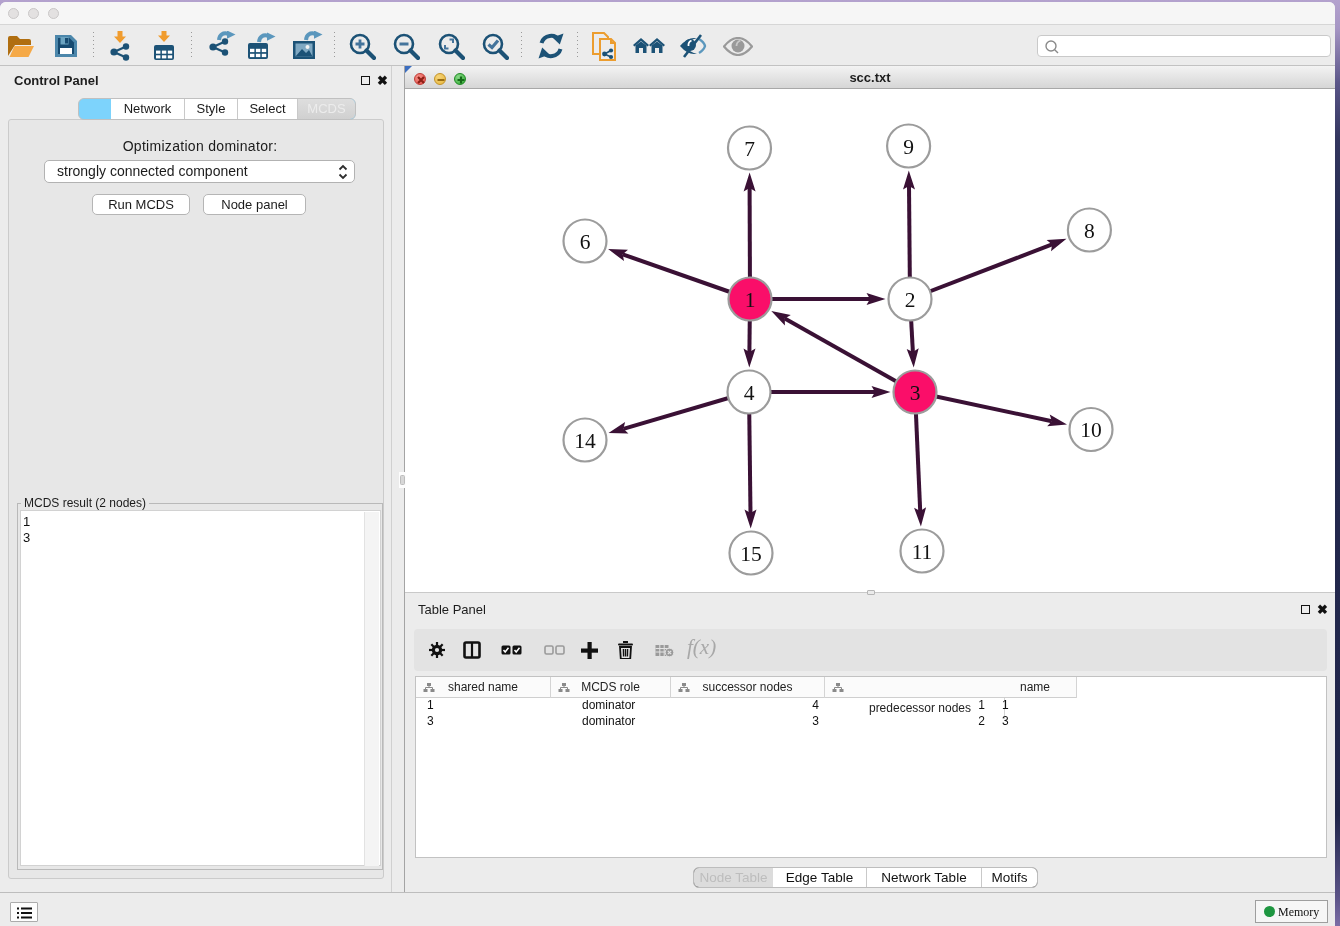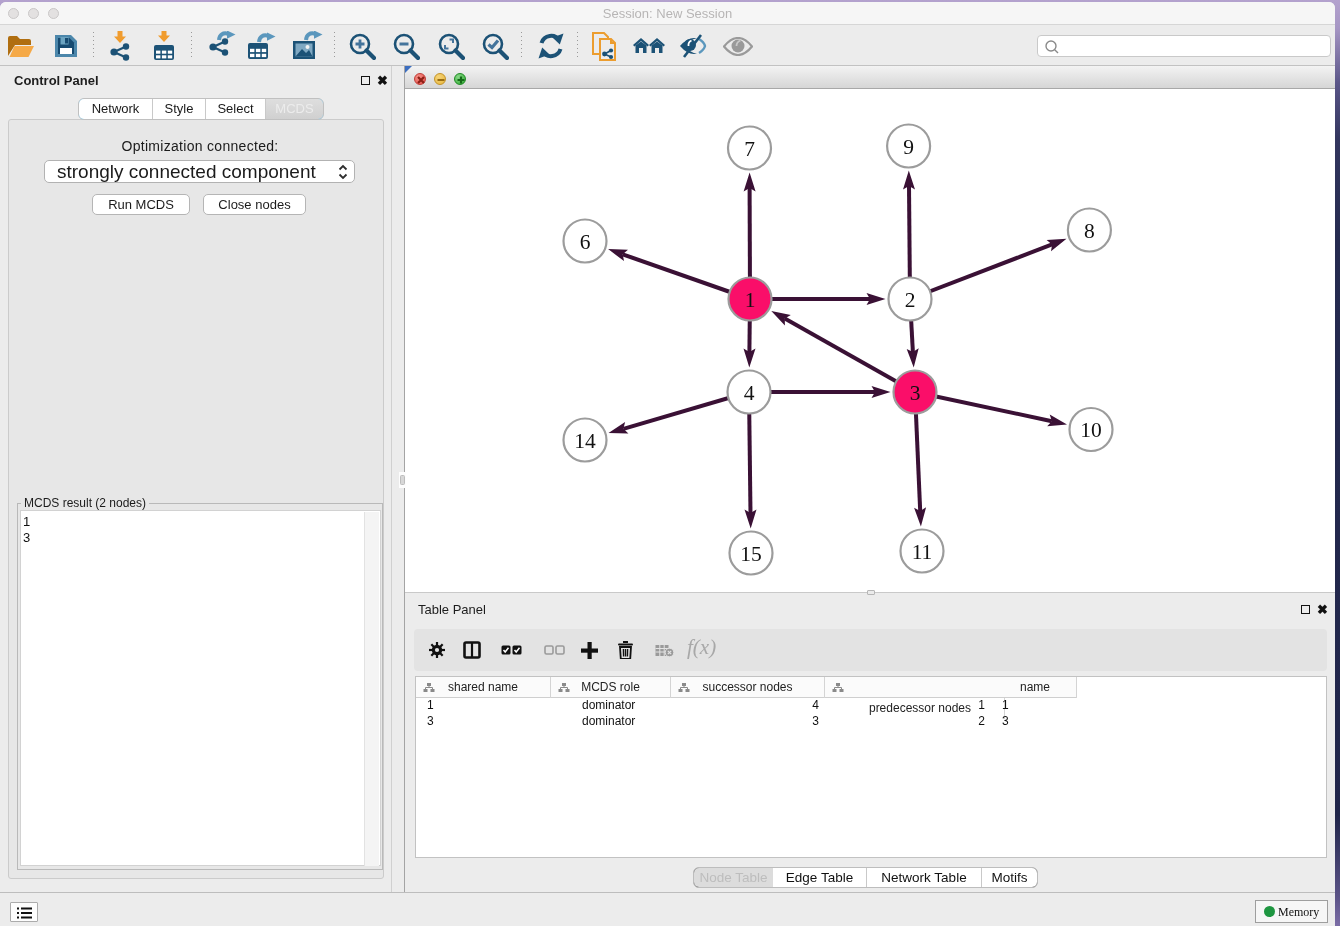--- a/index.html
+++ b/index.html
@@ -64,7 +64,6 @@
     <div class="tl" style="left:8px;"></div>
     <div class="tl" style="left:28px;"></div>
     <div class="tl" style="left:48px;"></div>
-    <div class="title-text">Session: New Session</div>
   </div>
 
   <div class="toolbar" id="toolbar">

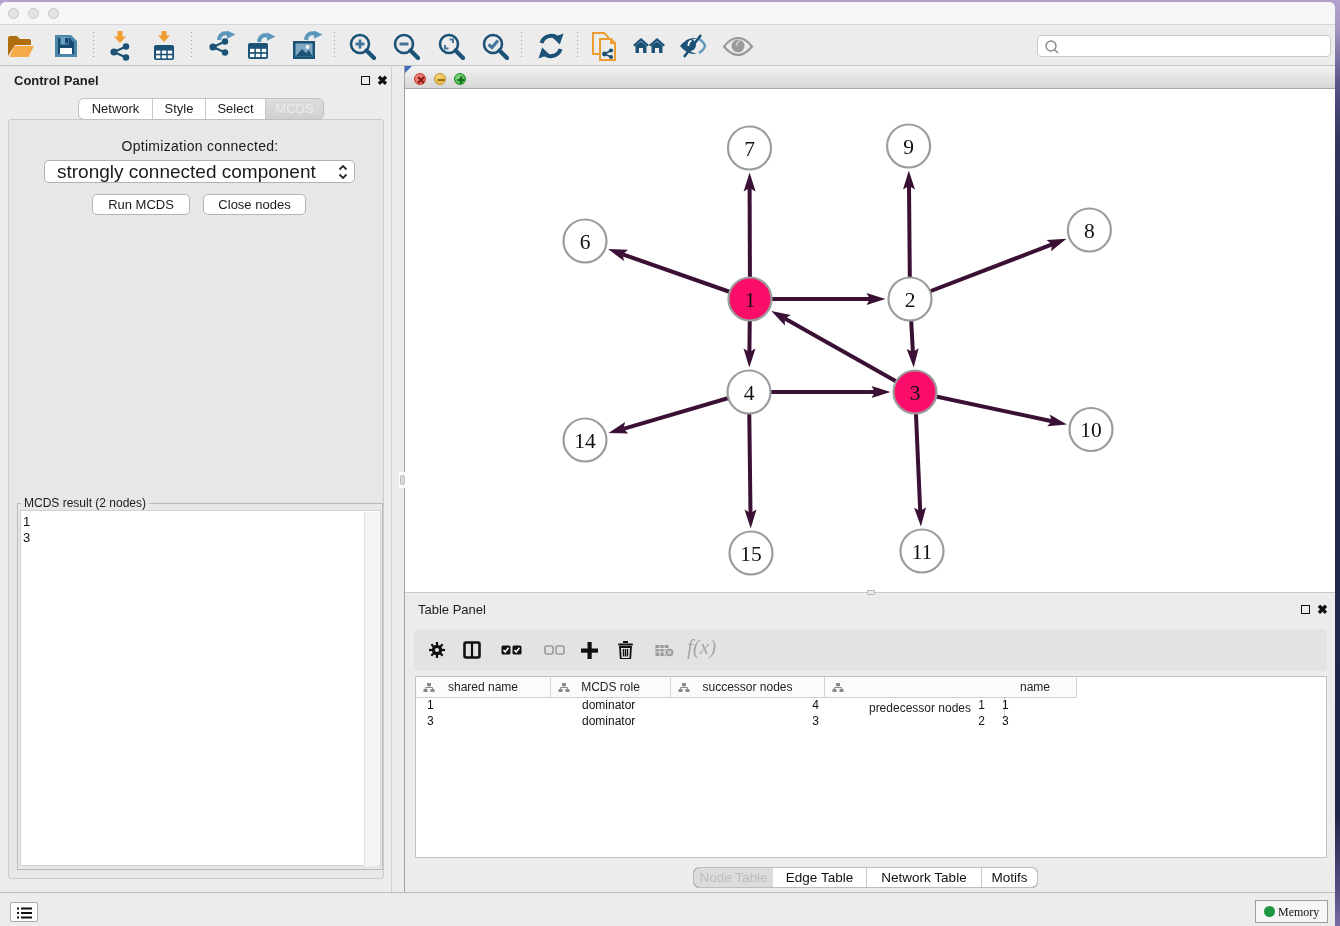--- a/index.html
+++ b/index.html
@@ -244,6 +244,7 @@
     <svg width="12" height="12" style="position:absolute;left:50px;top:7.5px;">
         <path d="M2.5 6 L9.5 6 M6 2.5 L6 9.5" stroke="#156a18" stroke-width="2.2"></path>
       </svg>
+    <div class="t">scc.txt</div>
   </div>
   <div class="canvas" id="canvas">
 <svg width="929" height="501" viewBox="0 0 929 501">

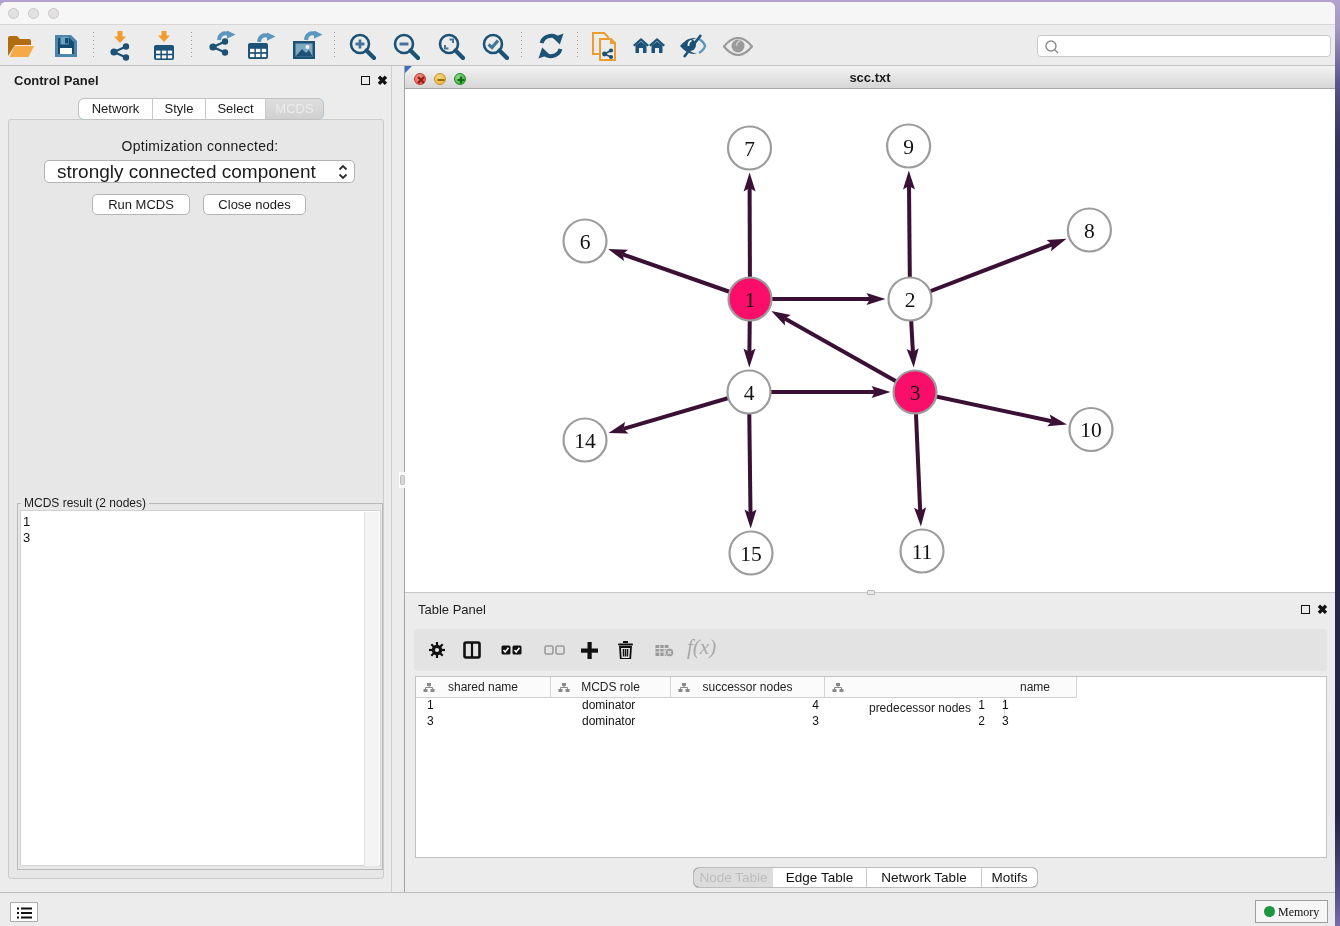--- a/index.html
+++ b/index.html
@@ -22,7 +22,7 @@
 .icon-sq{position:absolute;width:9px;height:9px;border:1.5px solid #111;}
 .icon-x{position:absolute;font-size:13px;font-weight:bold;color:#111;}
 .tabpane{position:absolute;left:8px;top:117px;width:376px;height:760px;background:#e7e7e7;border:1px solid #cbcbcb;border-radius:3px;}
-.tabs{position:absolute;left:78px;top:96px;height:22px;display:flex;border:1px solid #c0c0c0;border-radius:6px;overflow:hidden;background:#7dd3fc;}
+.tabs{position:absolute;left:78px;top:96px;height:22px;display:flex;border:1px solid #c0c0c0;border-radius:6px;overflow:hidden;background:#7dd3fc;padding-left:32px;}
 .tab{font-size:13px;color:#1a1a1a;text-align:center;line-height:20px;border-right:1px solid #c9c9c9;background:#fff;}
 .tab.sel{background:linear-gradient(#dedede,#d0d0d0);color:#ececec;border-right:none;}
 .optlabel{position:absolute;left:0;top:136px;width:400px;text-align:center;font-size:14px;letter-spacing:0.3px;color:#1b1b1b;}

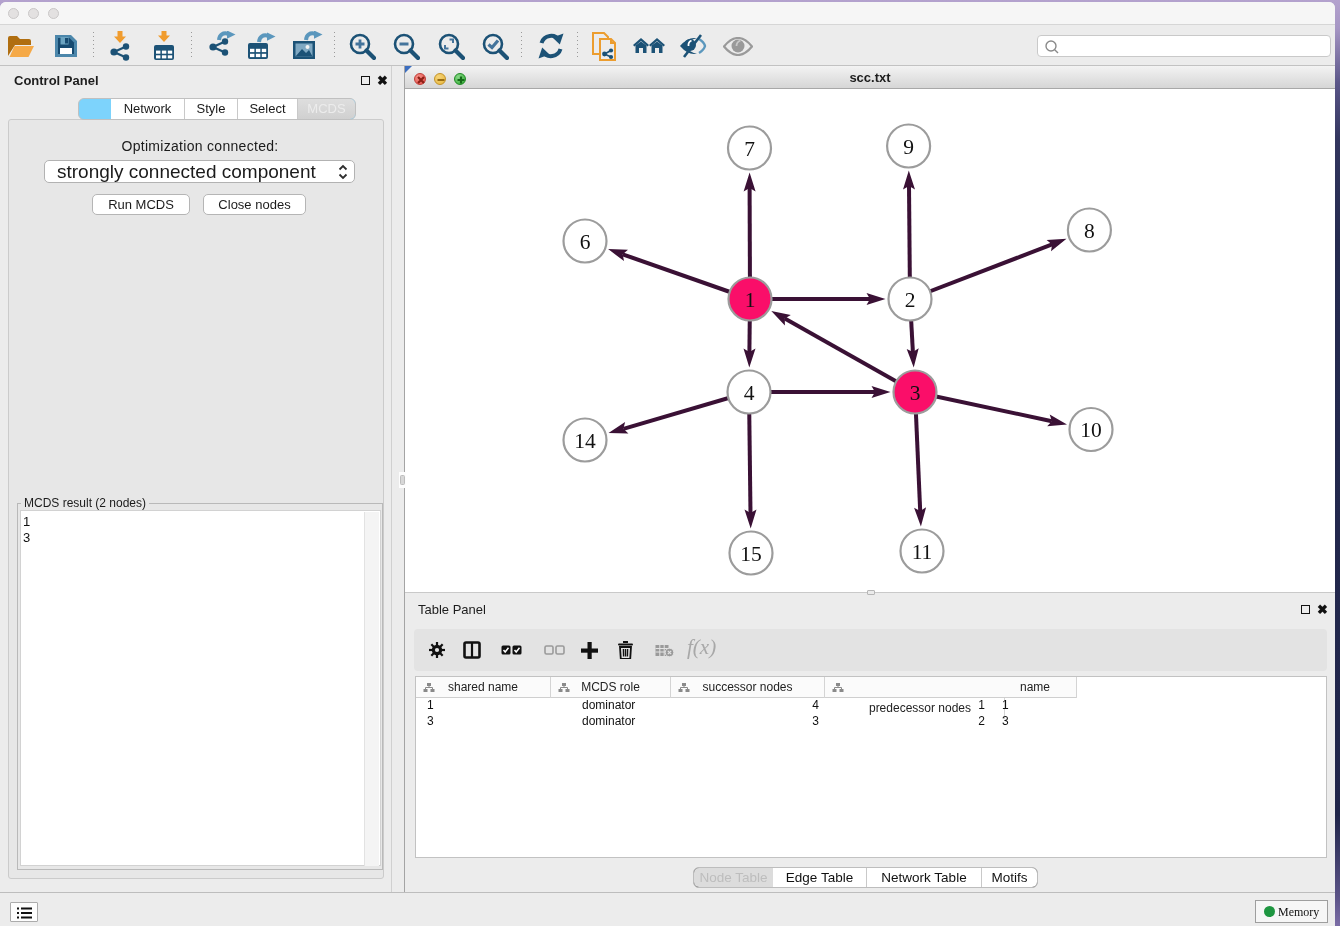--- a/index.html
+++ b/index.html
@@ -211,7 +211,7 @@
     <div class="tab" style="width:60px;">Select</div>
     <div class="tab sel" style="width:57px;">MCDS</div>
   </div>
-  <div class="optlabel">Optimization connected:</div>
+  <div class="optlabel">Optimization dominator:</div>
   <div class="select">strongly connected component
     <svg width="10" height="16" style="position:absolute;right:6px;top:3px;">
         <path d="M1.5 5.5 L5 2 L8.5 5.5" fill="none" stroke="#2e2e2e" stroke-width="1.8"></path>

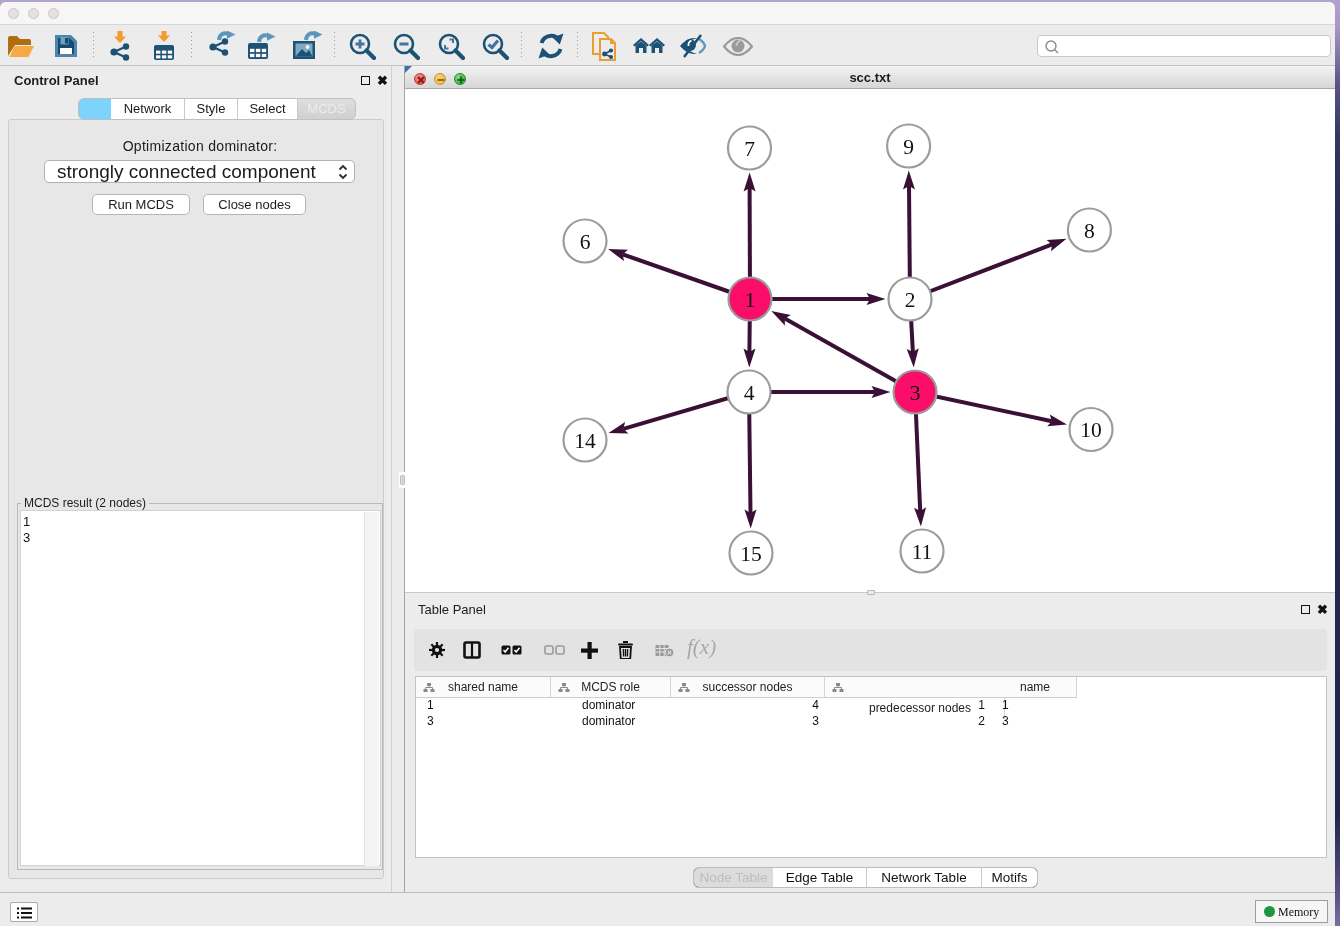--- a/index.html
+++ b/index.html
@@ -26,7 +26,7 @@
 .tab{font-size:13px;color:#1a1a1a;text-align:center;line-height:20px;border-right:1px solid #c9c9c9;background:#fff;}
 .tab.sel{background:linear-gradient(#dedede,#d0d0d0);color:#ececec;border-right:none;}
 .optlabel{position:absolute;left:0;top:136px;width:400px;text-align:center;font-size:14px;letter-spacing:0.3px;color:#1b1b1b;}
-.select{position:absolute;left:44px;top:158px;width:311px;height:23px;background:#fff;border:1px solid #b2b2b2;border-radius:5px;font-size:19px;color:#1b1b1b;line-height:21px;padding-left:12px;}
+.select{position:absolute;left:44px;top:158px;width:311px;height:23px;background:#fff;border:1px solid #b2b2b2;border-radius:5px;font-size:14px;color:#1b1b1b;line-height:21px;padding-left:12px;}
 .btn{position:absolute;height:21px;background:#fff;border:1px solid #b5b5b5;border-radius:5px;font-size:13px;color:#1b1b1b;text-align:center;line-height:19px;}
 .fieldset{position:absolute;left:17px;top:501px;width:366px;height:367px;border:1px solid #b9b9b9;}
 .fs-legend{position:absolute;left:21px;top:494px;background:#e7e7e7;padding:0 3px;font-size:12px;color:#1b1b1b;}

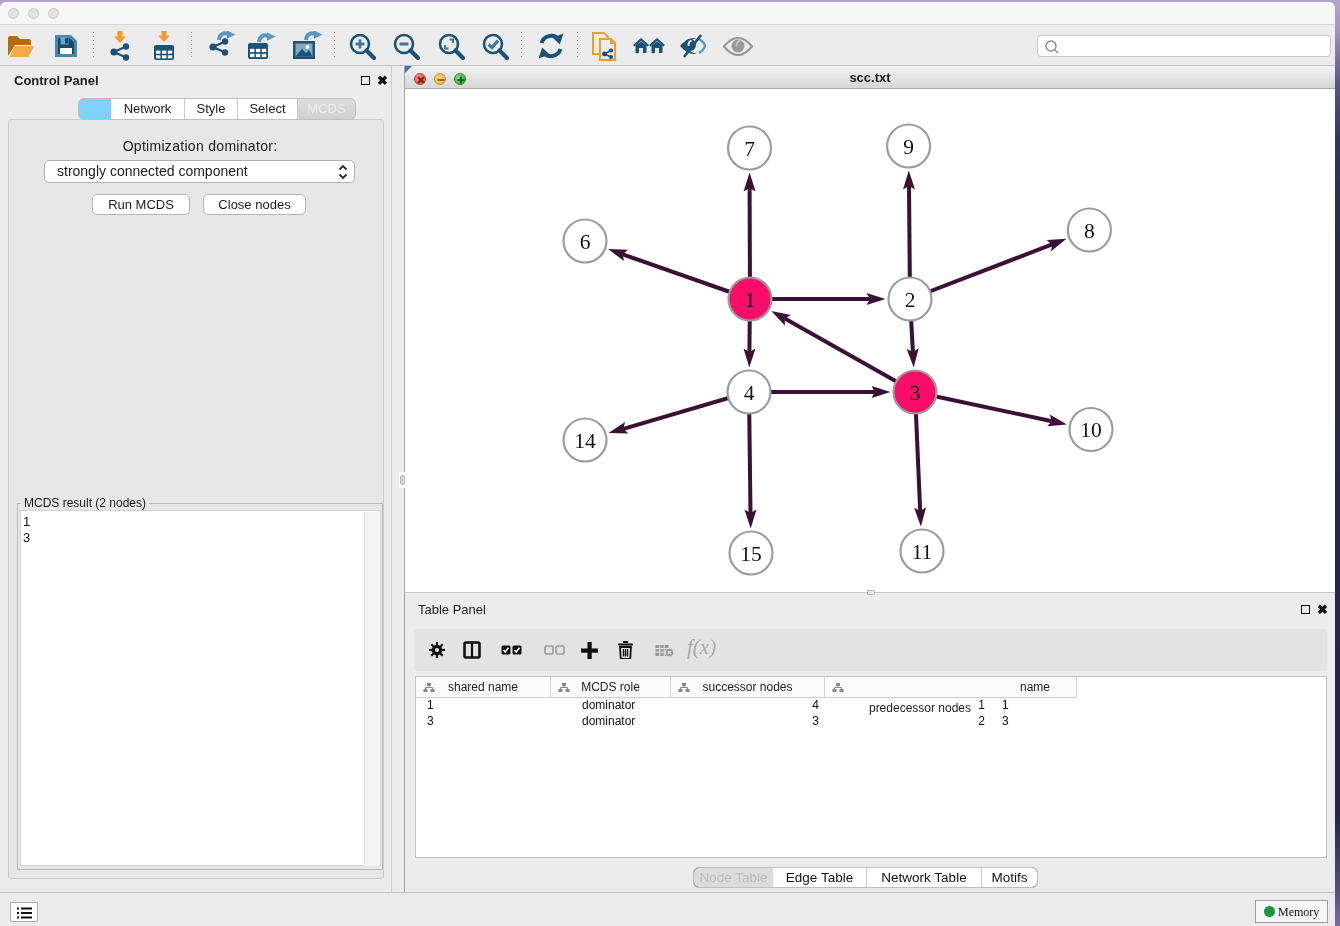--- a/index.html
+++ b/index.html
@@ -219,7 +219,7 @@
       </svg>
   </div>
   <div class="btn" style="left:92px;top:192px;width:98px;">Run MCDS</div>
-  <div class="btn" style="left:203px;top:192px;width:103px;">Close nodes</div>
+  <div class="btn" style="left:203px;top:192px;width:103px;">Node panel</div>
   <div class="fieldset"></div>
   <div class="fs-legend">MCDS result (2 nodes)</div>
   <div class="fs-white">

